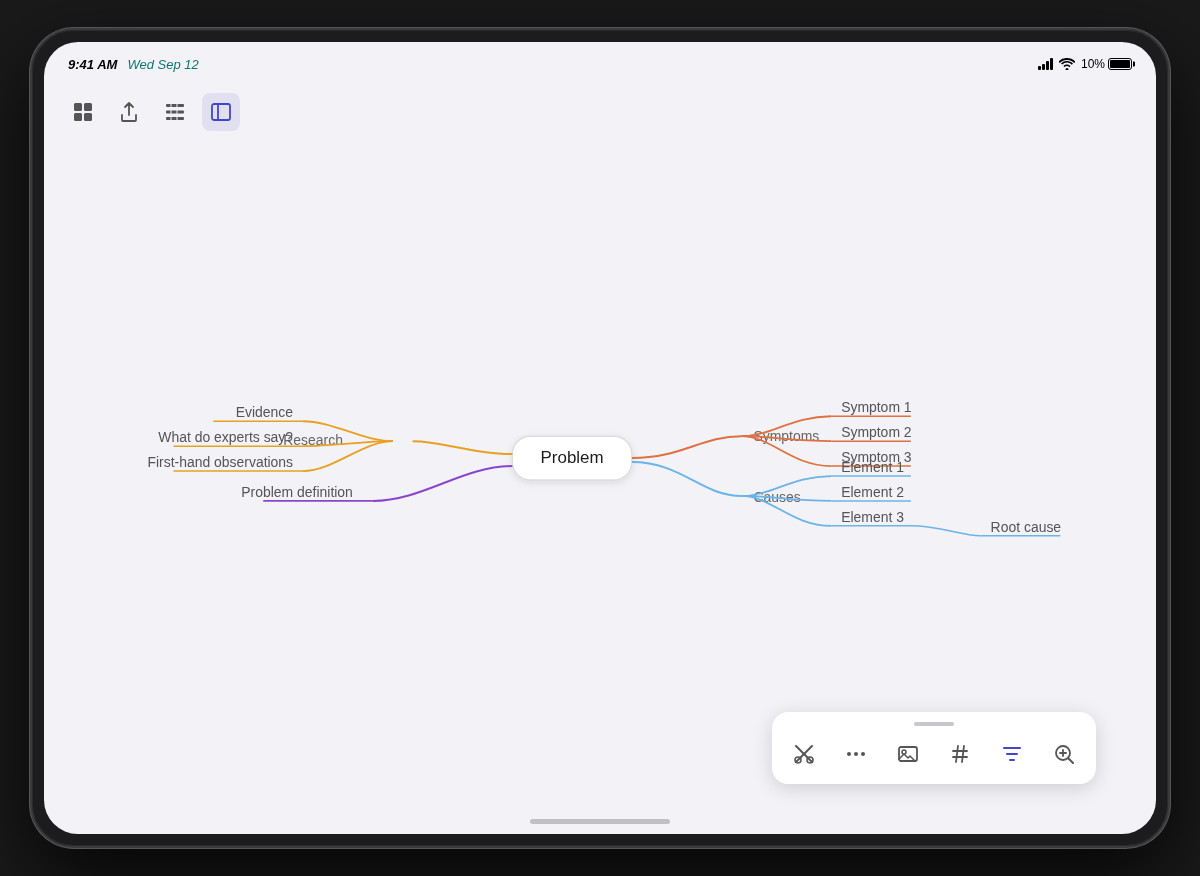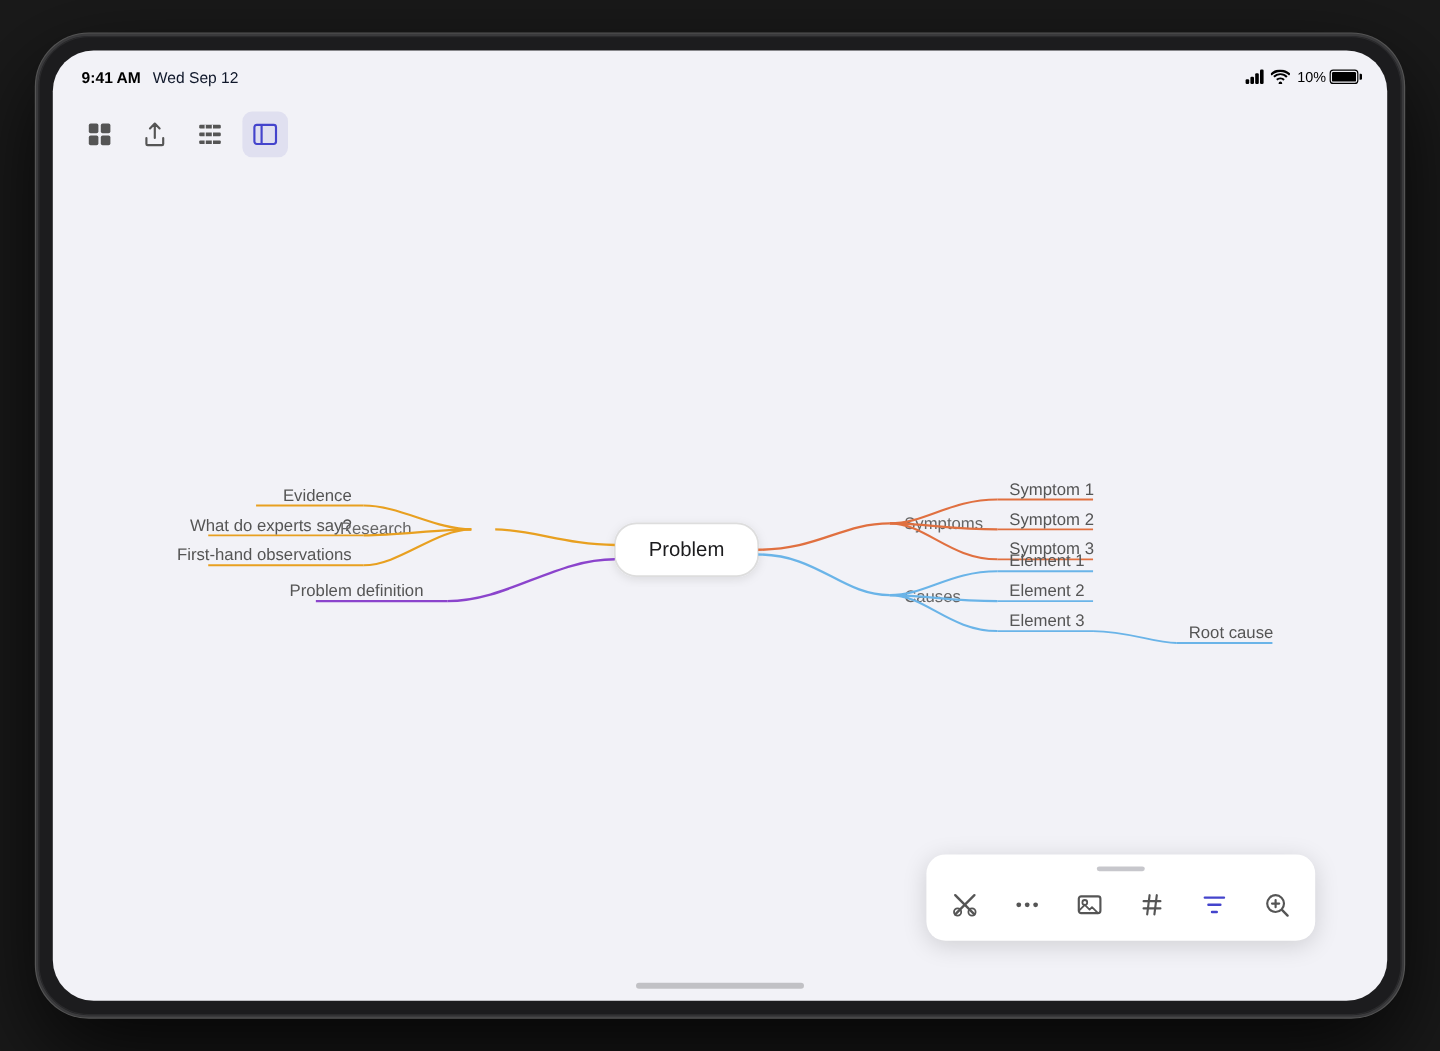--- a/index.html
+++ b/index.html
@@ -200,7 +200,7 @@
   <div class="device-screen">
 
     <div class="status-bar">
-      <div style="display:flex;align-items:center;gap:4px;">
+      <div style="display:flex;align-items:center;gap:4px;font-style:italic;">
         <span class="status-time">9:41 AM</span>
         <span class="status-date">Wed Sep 12</span>
       </div>

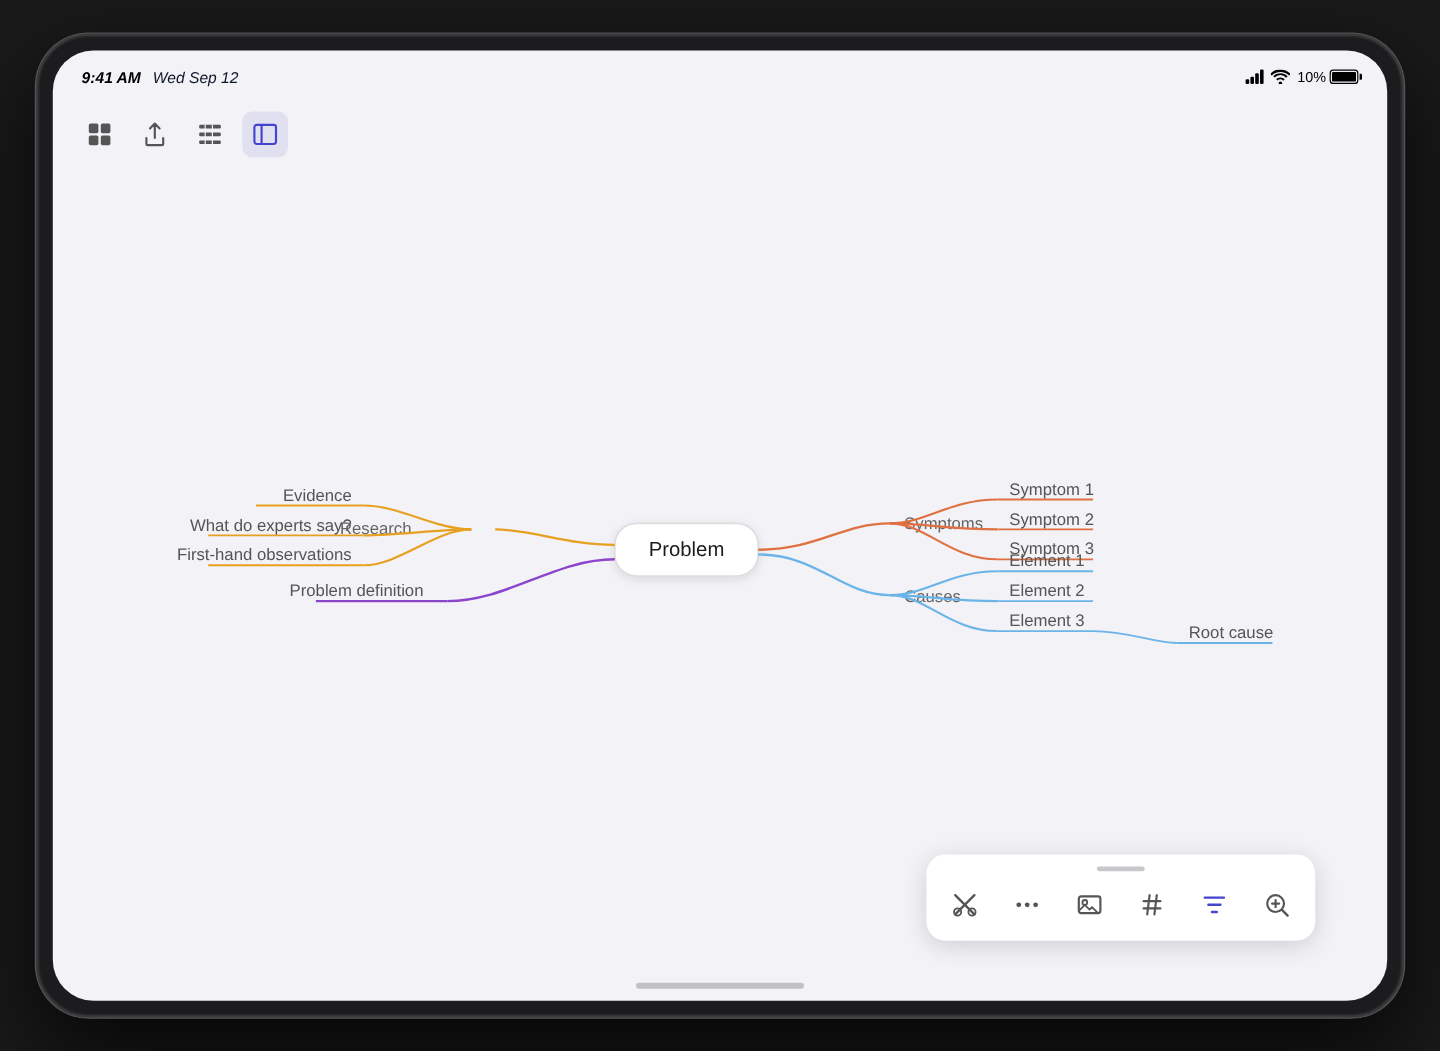--- a/index.html
+++ b/index.html
@@ -49,7 +49,7 @@
     }
     .status-date {
       font-size: 13px;
-      color: #0f172a;
+      color: #0f766e;
       margin-left: 6px;
     }
     .status-right {

